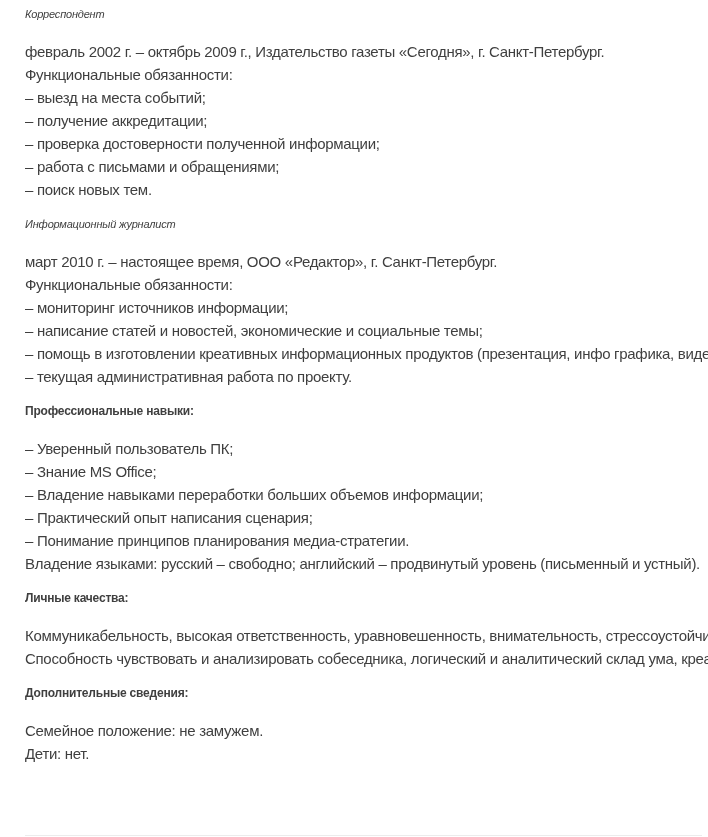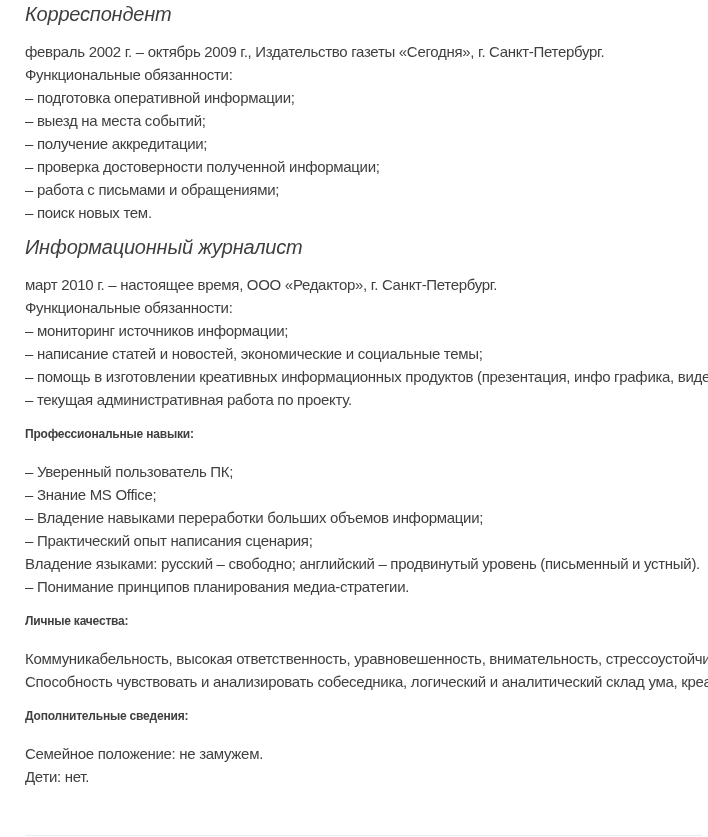--- a/index.html
+++ b/index.html
@@ -29,7 +29,7 @@
   }
   .job-title {
     font-style: italic;
-    font-size: 20px;
+    font-size: 11px;
     line-height: 23px;
     letter-spacing: -0.2px;
     margin-bottom: 14px;

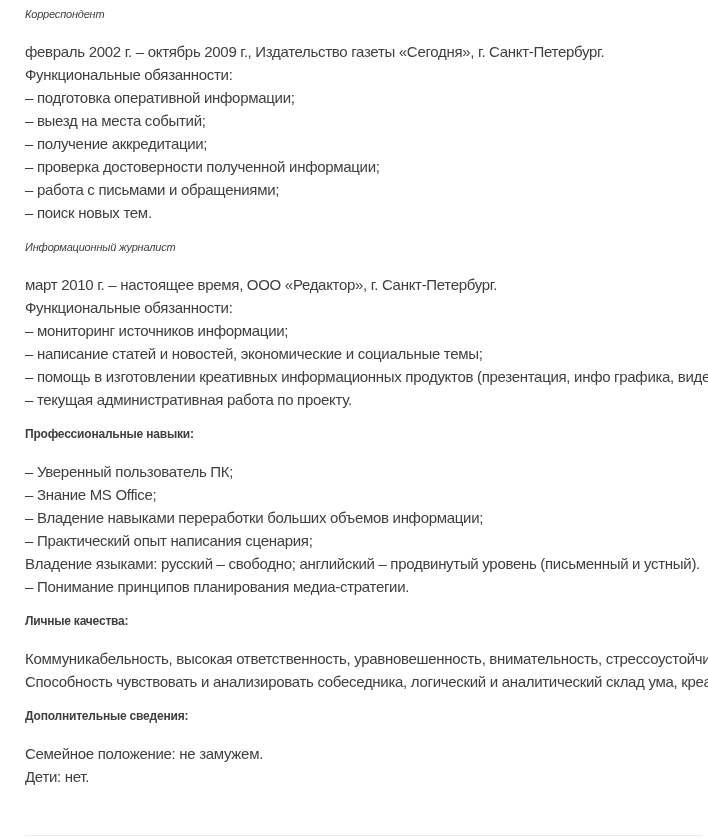--- a/index.html
+++ b/index.html
@@ -61,7 +61,6 @@
     <div class="job-title">Корреспондент</div>
     <div class="line">февраль 2002 г. – октябрь 2009 г., Издательство газеты «Сегодня», г. Санкт-Петербург.</div>
     <div class="line">Функциональные обязанности:</div>
-    <div class="line">– подготовка оперативной информации;</div>
     <div class="line">– выезд на места событий;</div>
     <div class="line">– получение аккредитации;</div>
     <div class="line">– проверка достоверности полученной информации;</div>

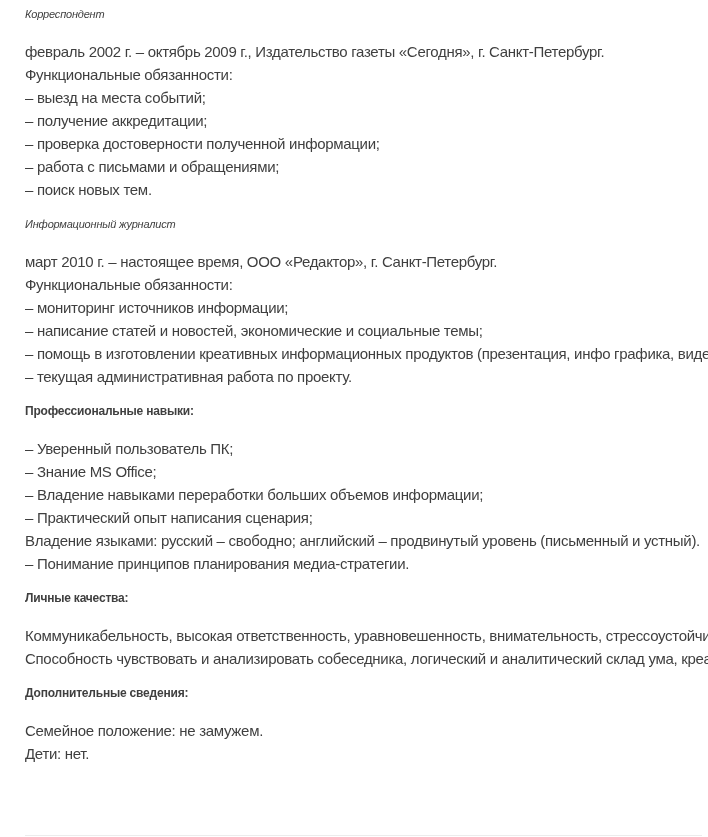--- a/index.html
+++ b/index.html
@@ -84,8 +84,8 @@
     <div class="line">– Знание MS Office;</div>
     <div class="line">– Владение навыками переработки больших объемов информации;</div>
     <div class="line">– Практический опыт написания сценария;</div>
+    <div class="line">– Понимание принципов планирования медиа-стратегии.</div>
     <div class="line">Владение языками: русский – свободно; английский – продвинутый уровень (письменный и устный).</div>
-    <div class="line">– Понимание принципов планирования медиа-стратегии.</div>
   </div>
 
   <div class="sec">

